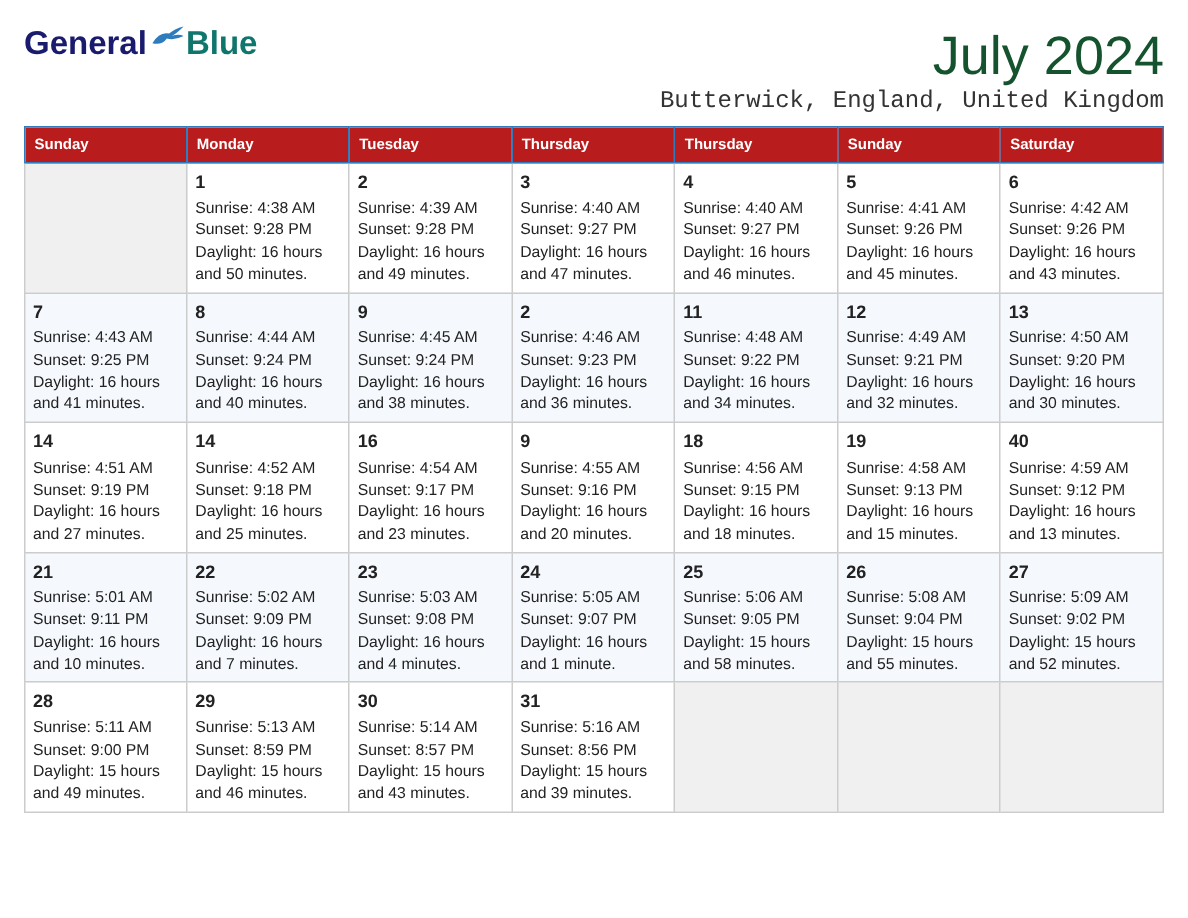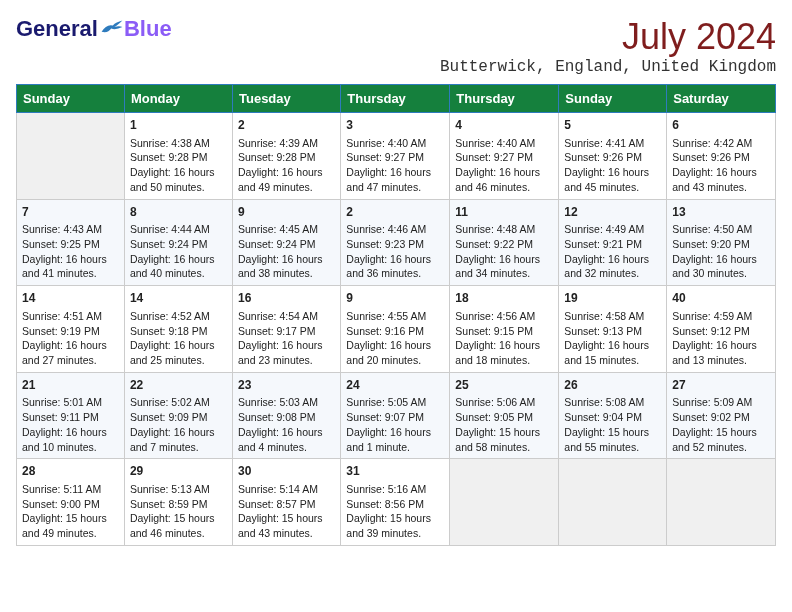--- a/index.html
+++ b/index.html
@@ -23,7 +23,7 @@
     }
     .logo-text {
       display: flex;
-      align-items: center;
+      align-items: flex-start;
       font-size: 22px;
       font-weight: bold;
       color: #1a1a6e;

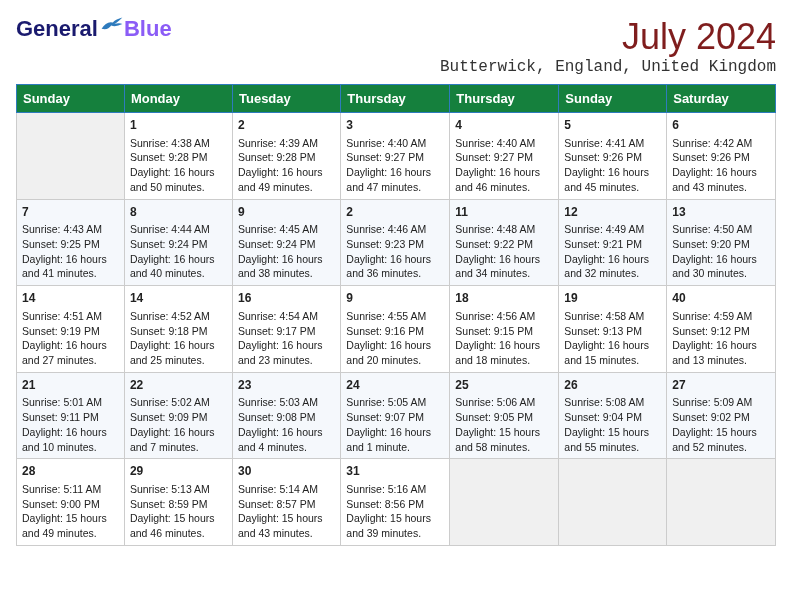--- a/index.html
+++ b/index.html
@@ -29,7 +29,7 @@
       color: #1a1a6e;
     }
     .logo-text .general { color: #1a1a6e; }
-    .logo-text .blue { color: #8b5cf6; }
+    .logo-text .blue { color: #0f766e; }
     .logo-bird {
       display: inline-block;
       width: 24px;

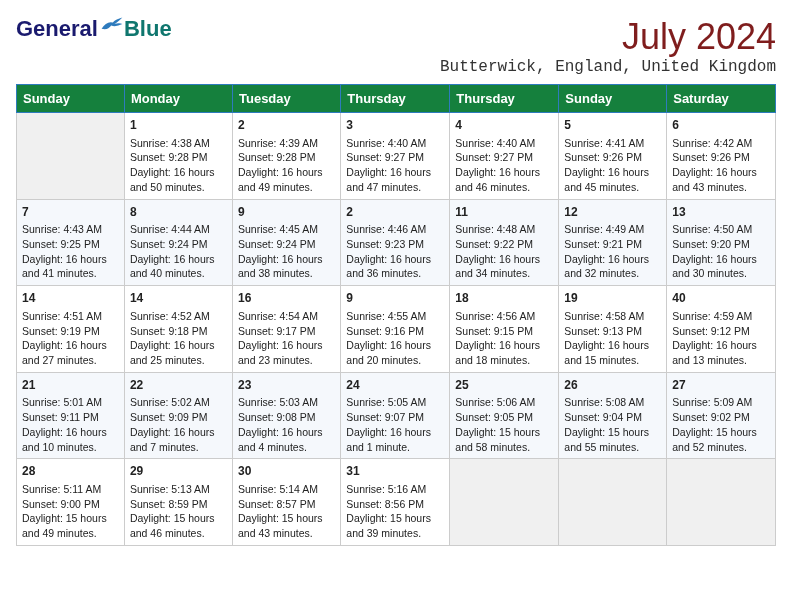--- a/index.html
+++ b/index.html
@@ -43,7 +43,7 @@
     }
     .month-year {
       font-size: 36px;
-      color: #7f1d1d;
+      color: #14532d;
       font-weight: normal;
     }
     .location {

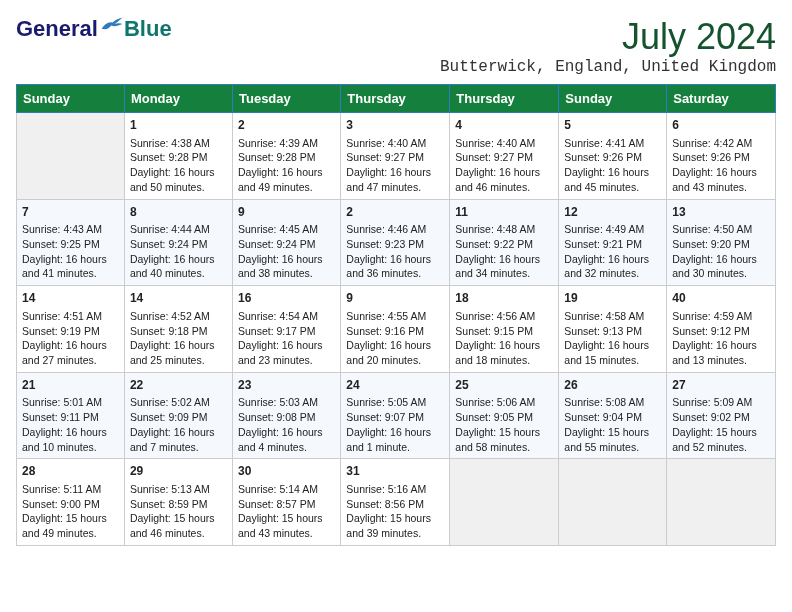--- a/index.html
+++ b/index.html
@@ -57,11 +57,11 @@
       font-size: 11px;
     }
     thead tr th {
-      background-color: #15803d;
+      background-color: #b91c1c;
       color: #fff;
       text-align: left;
       padding: 6px 6px;
-      font-size: 13px;
+      font-size: 10px;
       font-weight: bold;
       border: 1px solid #2e7bbd;
     }

